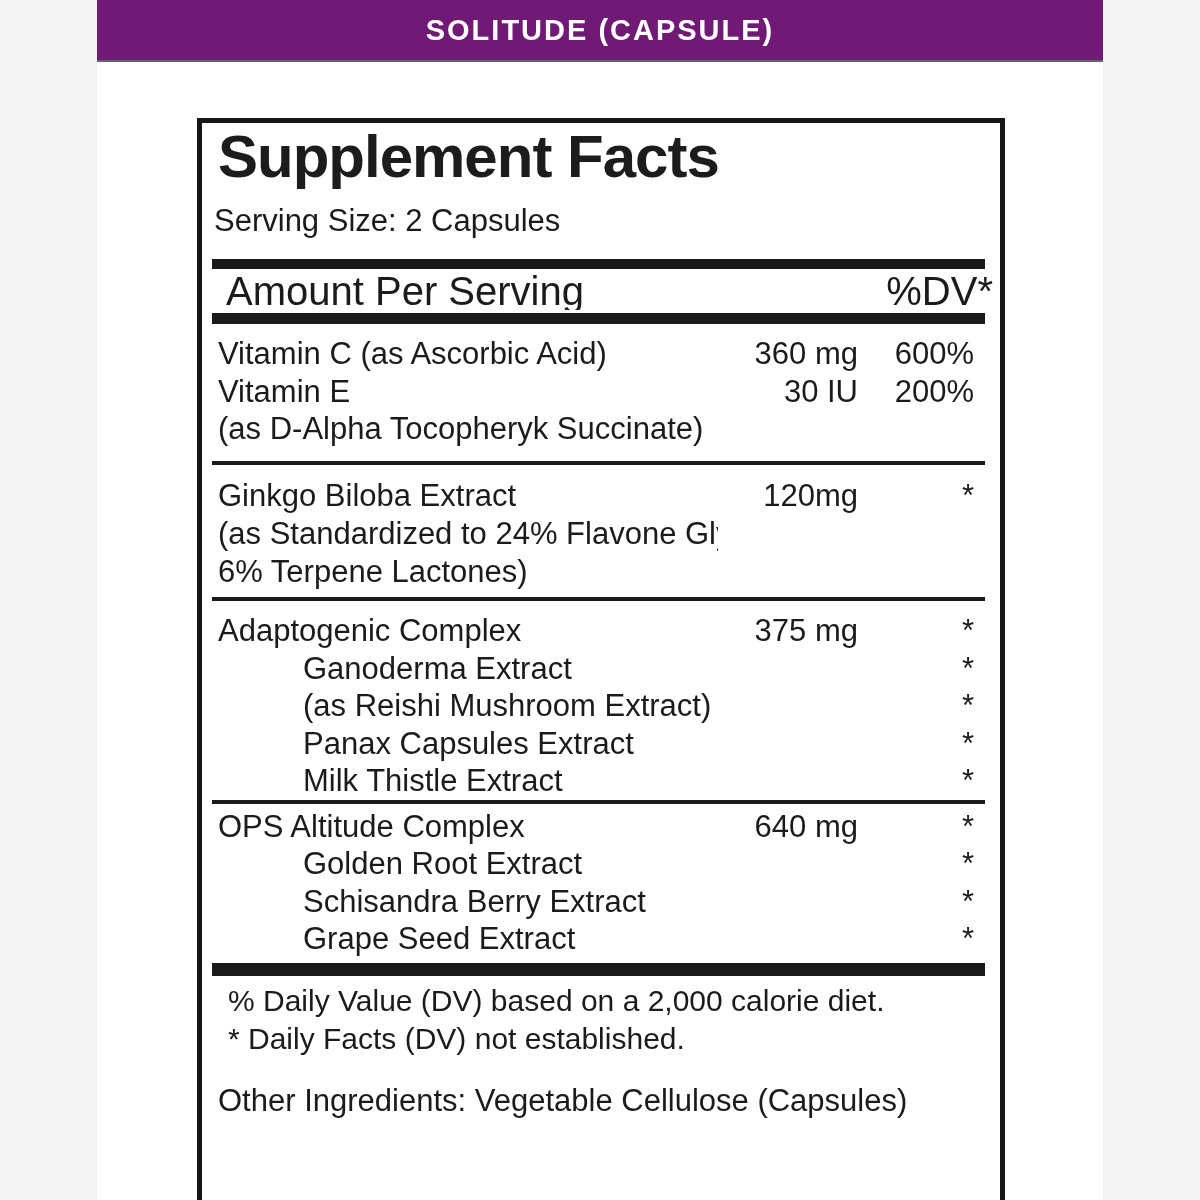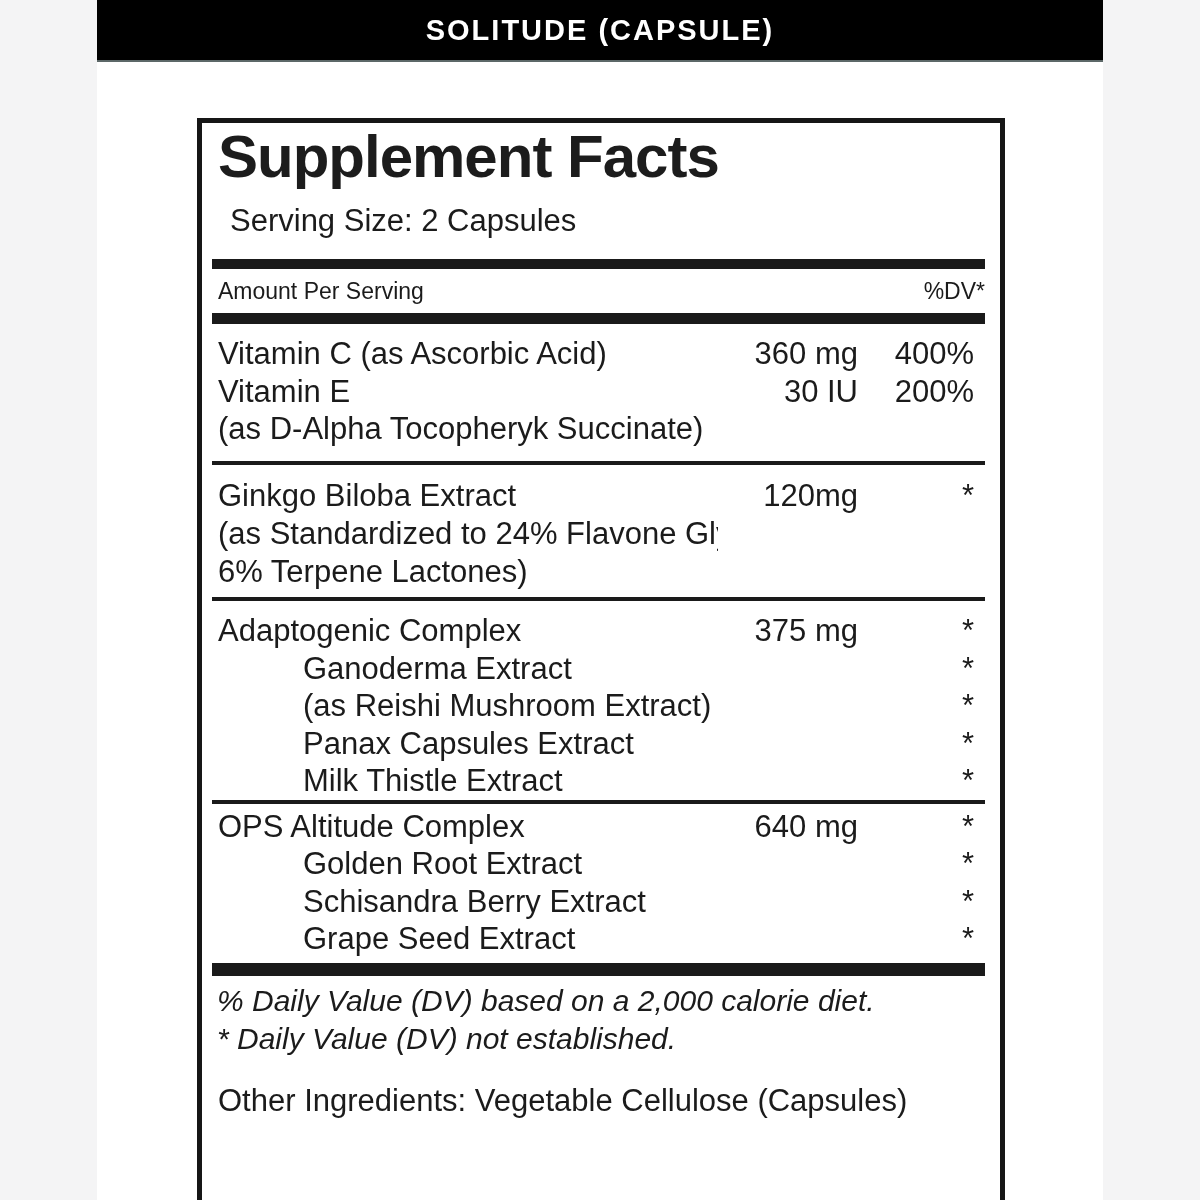--- a/index.html
+++ b/index.html
@@ -16,7 +16,7 @@
   }
   .topbar{
     position:absolute;left:97px;top:0;width:1006px;height:62px;
-    background:#000000;border-bottom:2px solid #5c6868;
+    background:#701a75;border-bottom:2px solid #5c6868;
     display:flex;align-items:center;justify-content:center;
     box-sizing:border-box;
   }

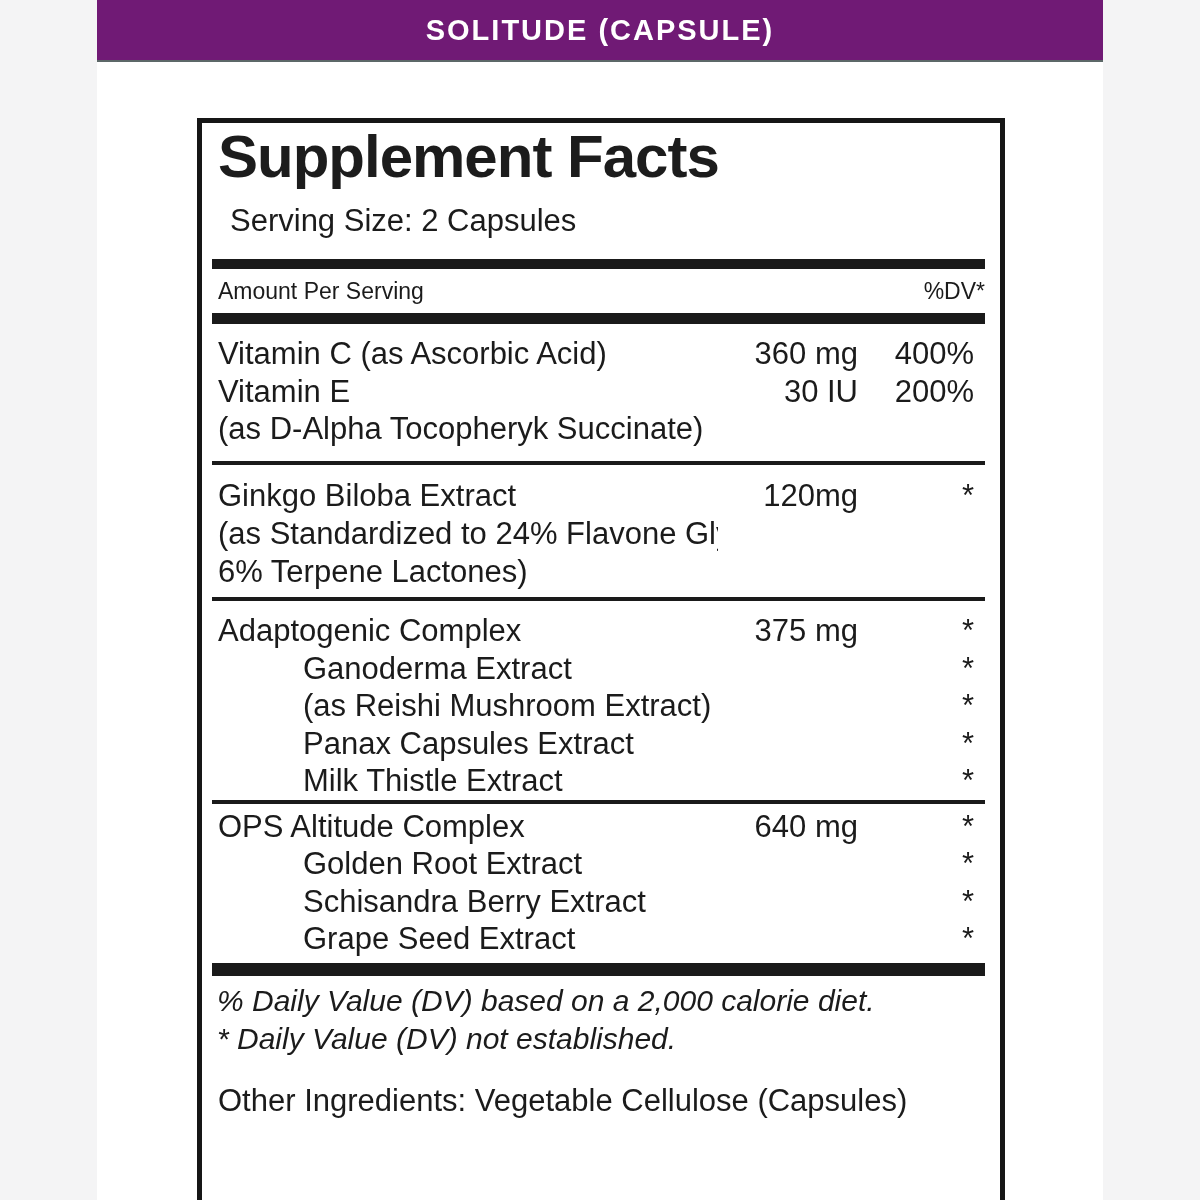--- a/index.html
+++ b/index.html
@@ -34,7 +34,7 @@
     letter-spacing:-1px;white-space:nowrap;color:#1c1c1c;
   }
   .serving{
-    left:28px;top:79px;font-size:31px;line-height:38px;white-space:nowrap;
+    left:12px;top:79px;font-size:31px;line-height:38px;white-space:nowrap;
   }
   .rule{left:10px;width:773px;background:#1a1a1a;}
   .bar1{top:136px;height:10px;}

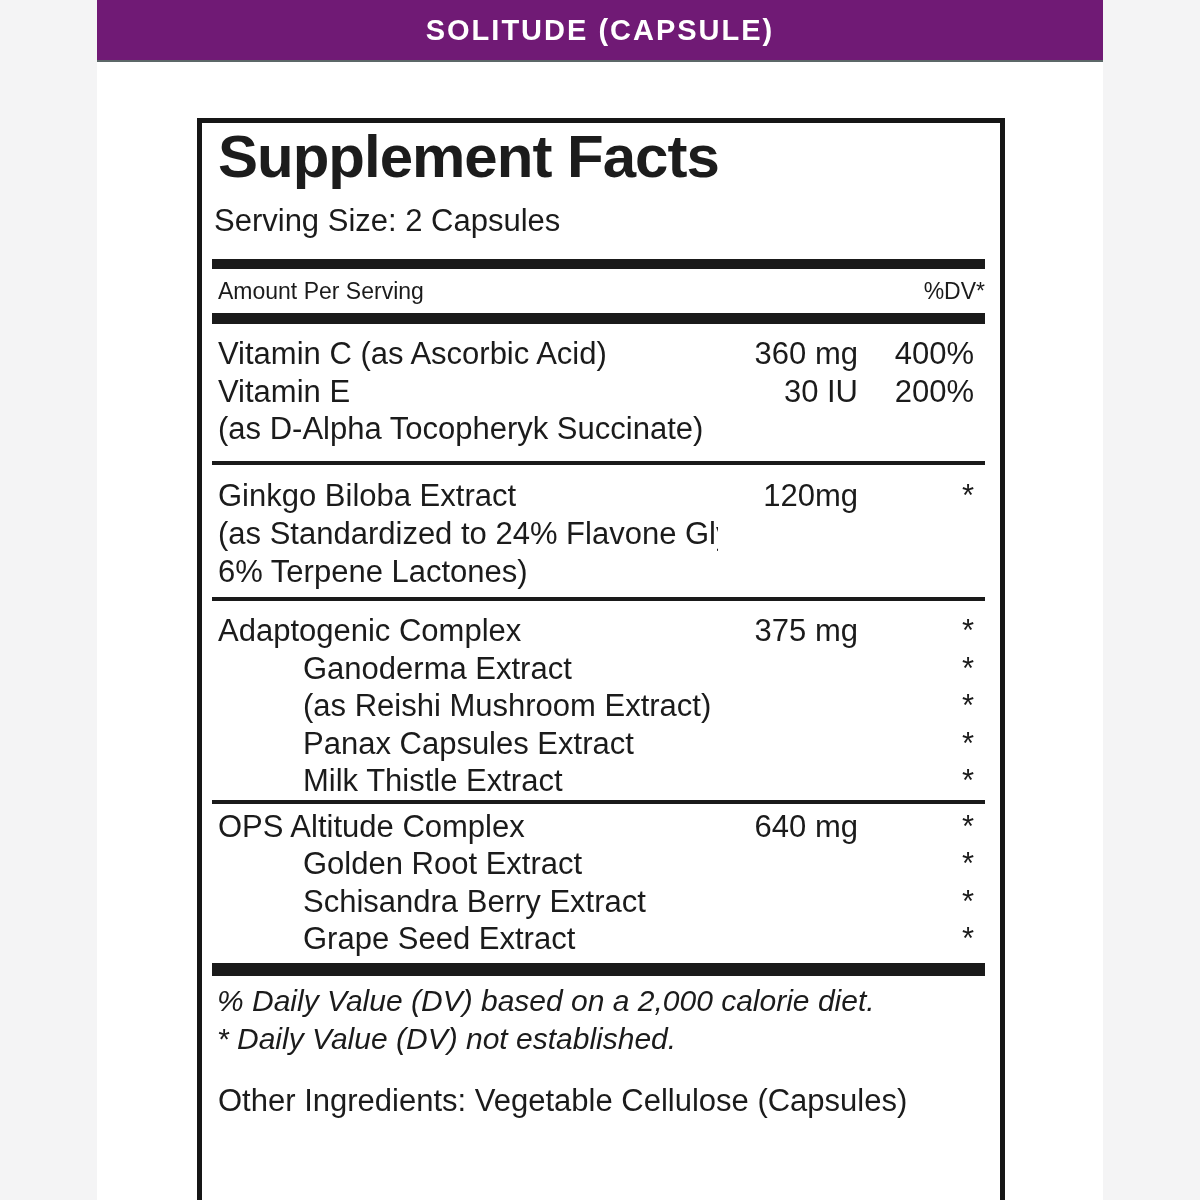--- a/index.html
+++ b/index.html
@@ -52,7 +52,7 @@
   .row .amt{width:140px;text-align:right;}
   .row .dv{width:127px;text-align:right;padding-right:11px;}
   .row .dv.hdr{padding-right:0;text-align:right;}
-  .hdr-row{font-size:23px;}
+  .hdr-row{font-size:40px;margin-left:8px;}
   .foot{left:9px;width:773px;height:38px;font-size:30px;line-height:38px;white-space:nowrap;font-style:italic;}
   .foot .txt{padding-left:6px;}
   .other{

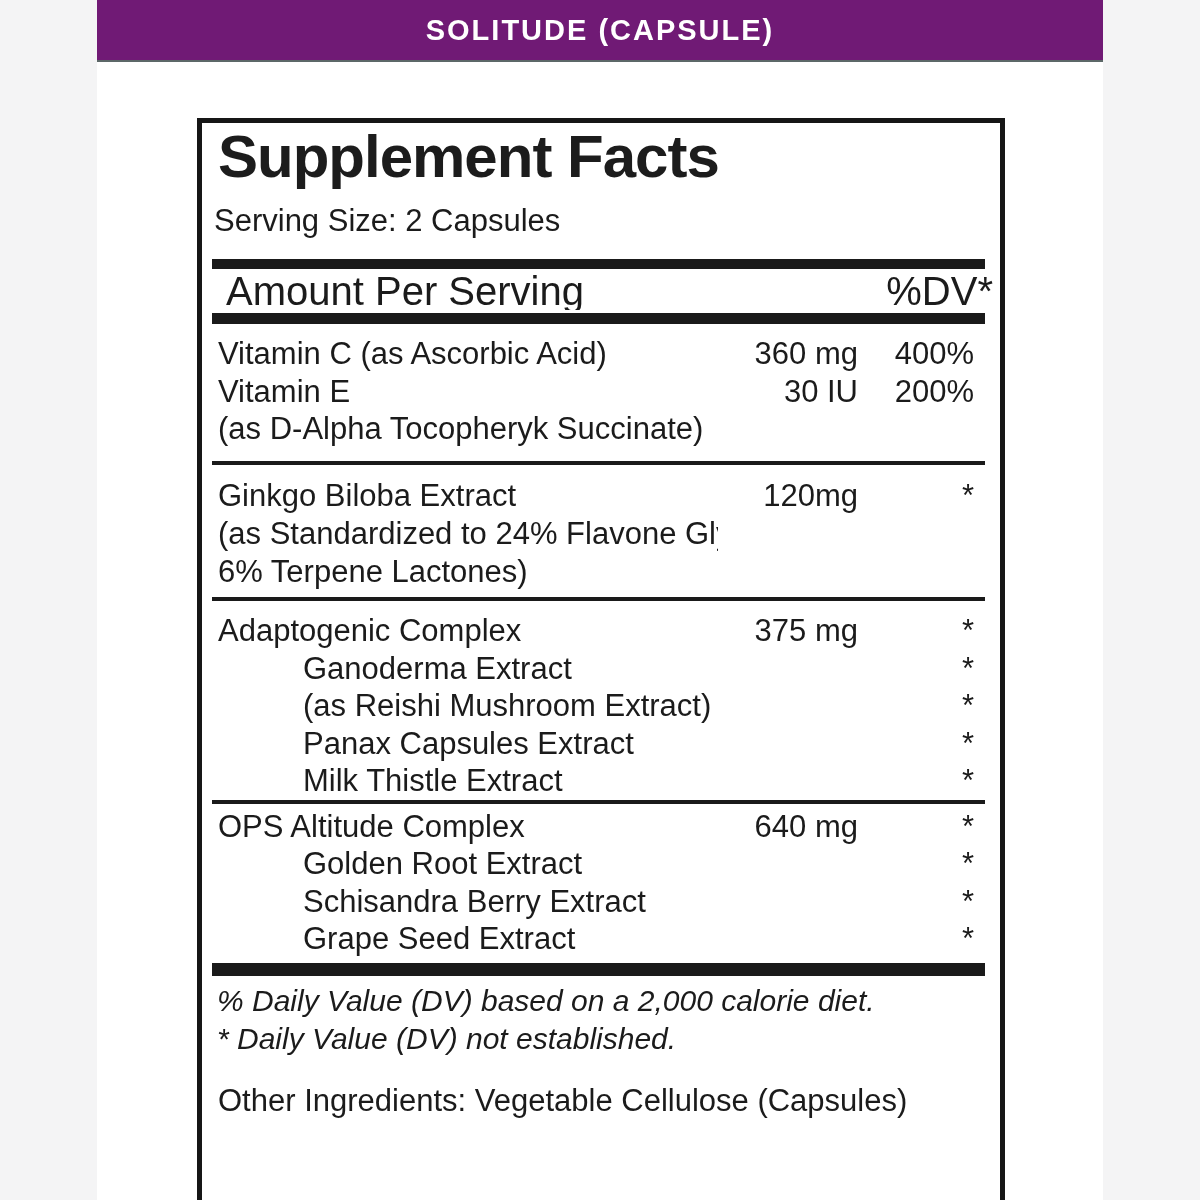--- a/index.html
+++ b/index.html
@@ -87,7 +87,7 @@
   <div class="abs row" style="top:212px">
     <span class="name">Vitamin C (as Ascorbic Acid)</span>
     <span class="amt">360 mg</span>
-    <span class="dv">400%</span>
+    <span class="dv">600%</span>
   </div>
   <div class="abs row" style="top:250px">
     <span class="name">Vitamin E</span>

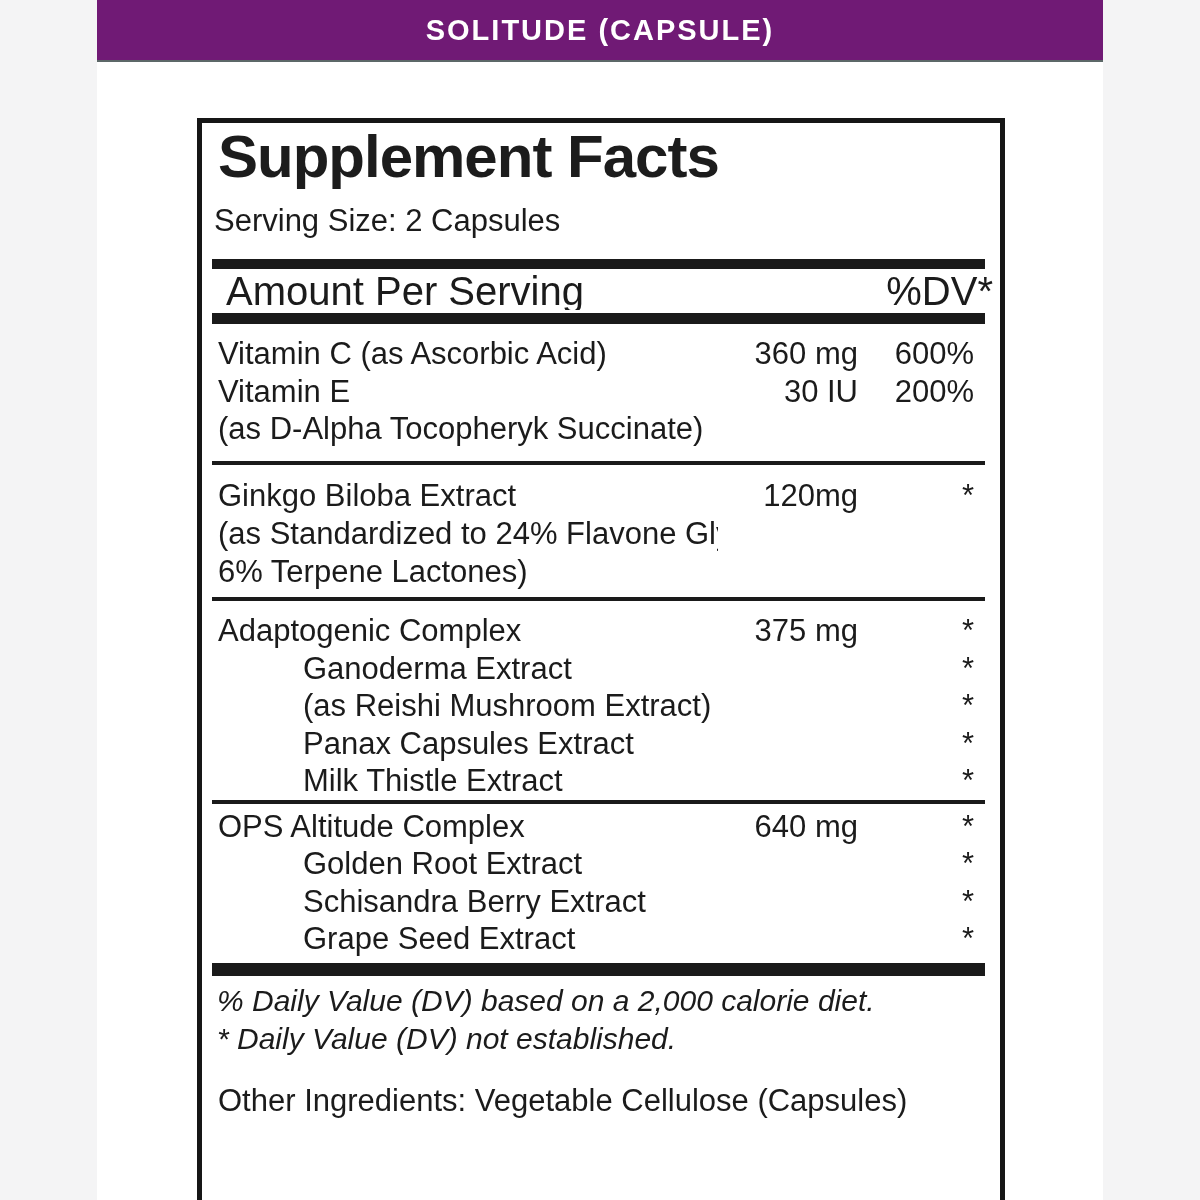--- a/index.html
+++ b/index.html
@@ -53,7 +53,7 @@
   .row .dv{width:127px;text-align:right;padding-right:11px;}
   .row .dv.hdr{padding-right:0;text-align:right;}
   .hdr-row{font-size:40px;margin-left:8px;}
-  .foot{left:9px;width:773px;height:38px;font-size:30px;line-height:38px;white-space:nowrap;font-style:italic;}
+  .foot{left:20px;width:773px;height:38px;font-size:30px;line-height:38px;white-space:nowrap;}
   .foot .txt{padding-left:6px;}
   .other{
     position:absolute;left:218px;top:1082px;font-size:31px;line-height:38px;

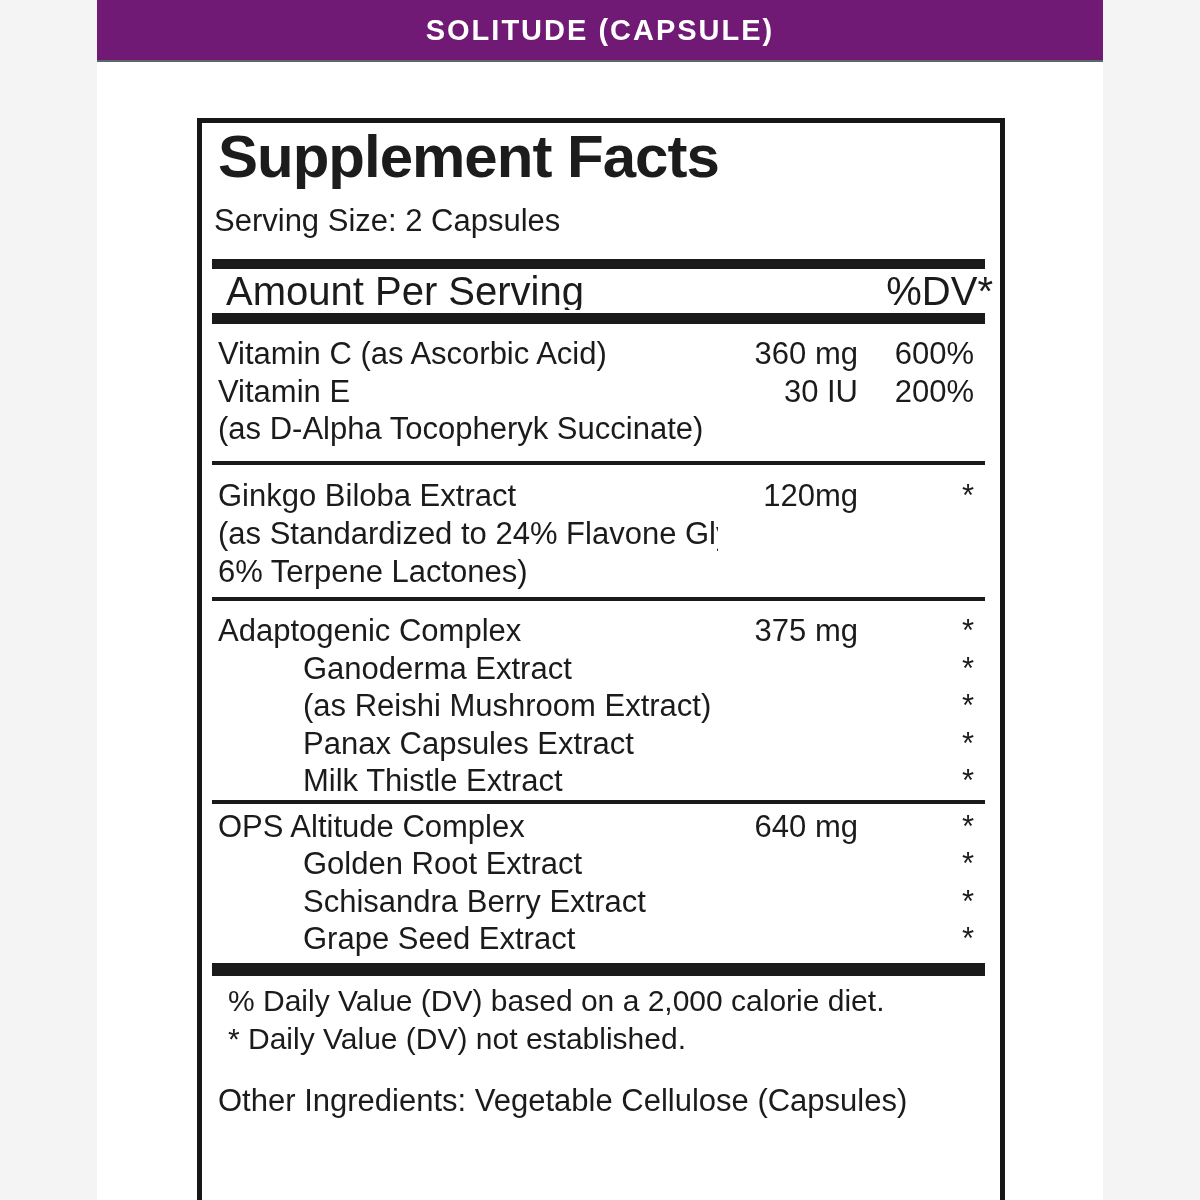--- a/index.html
+++ b/index.html
@@ -175,7 +175,7 @@
     <div class="txt">% Daily Value (DV) based on a 2,000 calorie diet.</div>
   </div>
   <div class="abs foot" style="top:897px">
-    <div class="txt">* Daily Value (DV) not established.</div>
+    <div class="txt">* Daily Facts (DV) not established.</div>
   </div>
 
 </div>

